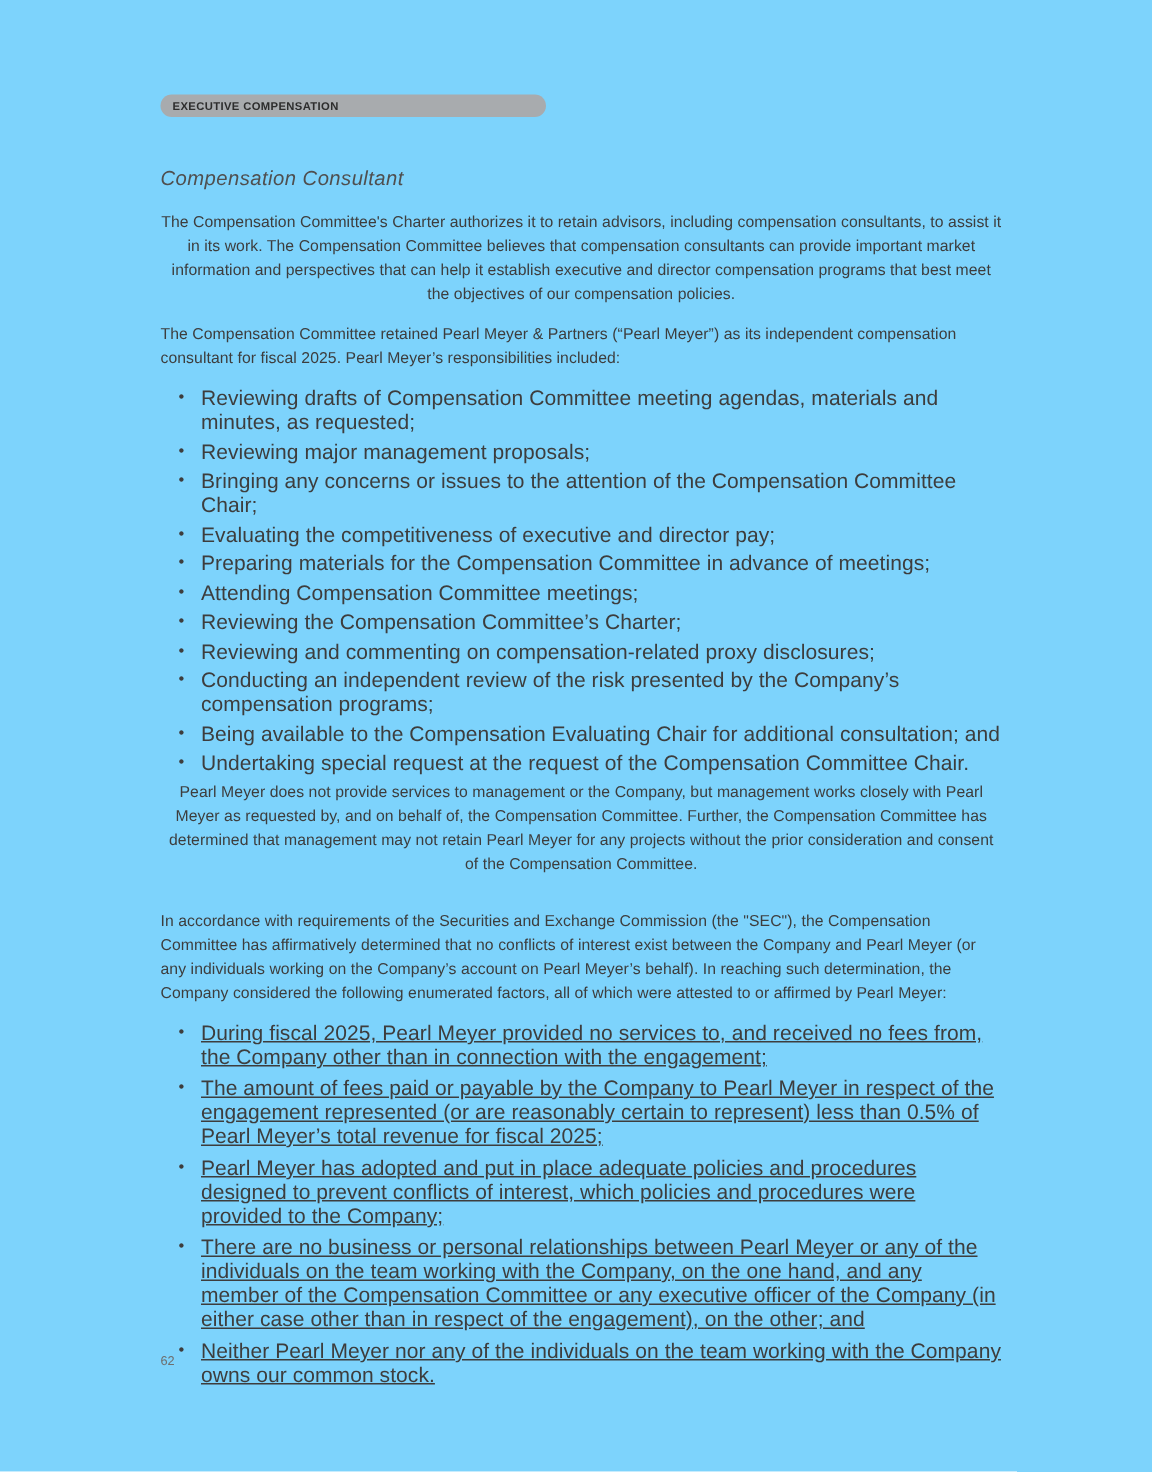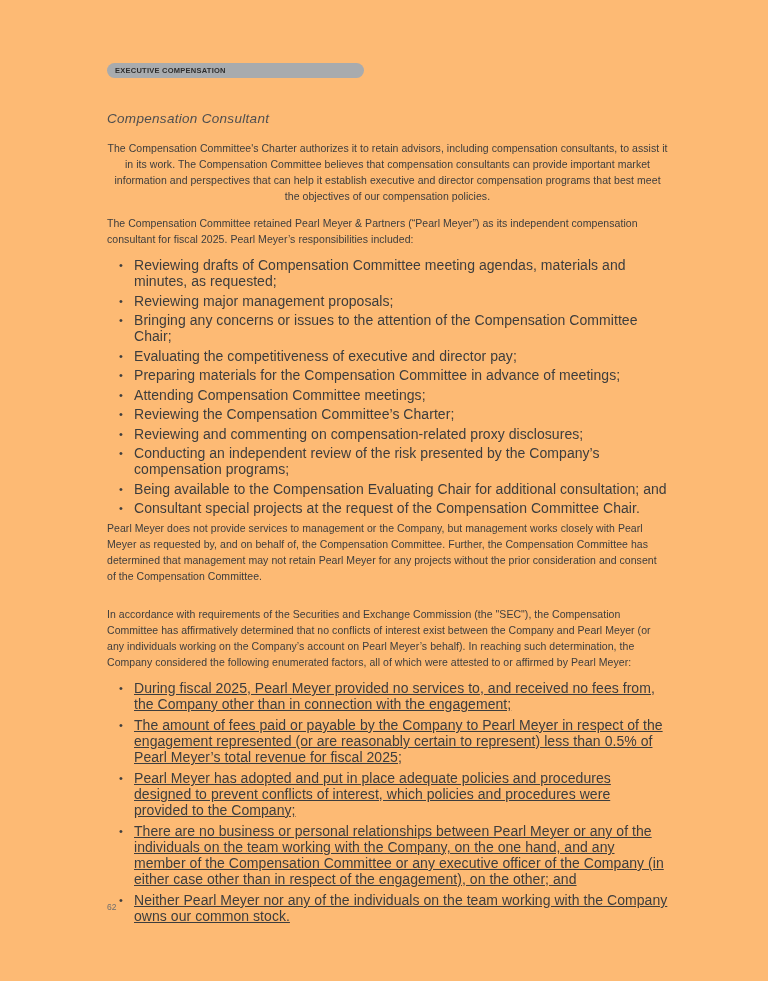--- a/index.html
+++ b/index.html
@@ -11,7 +11,7 @@
     position: relative;
     width: 768px;
     height: 981px;
-    background: #fdba74;
+    background: #7dd3fc;
     font-family: "Liberation Sans", "DejaVu Sans", sans-serif;
     color: #3d3d3d;
     overflow: hidden;

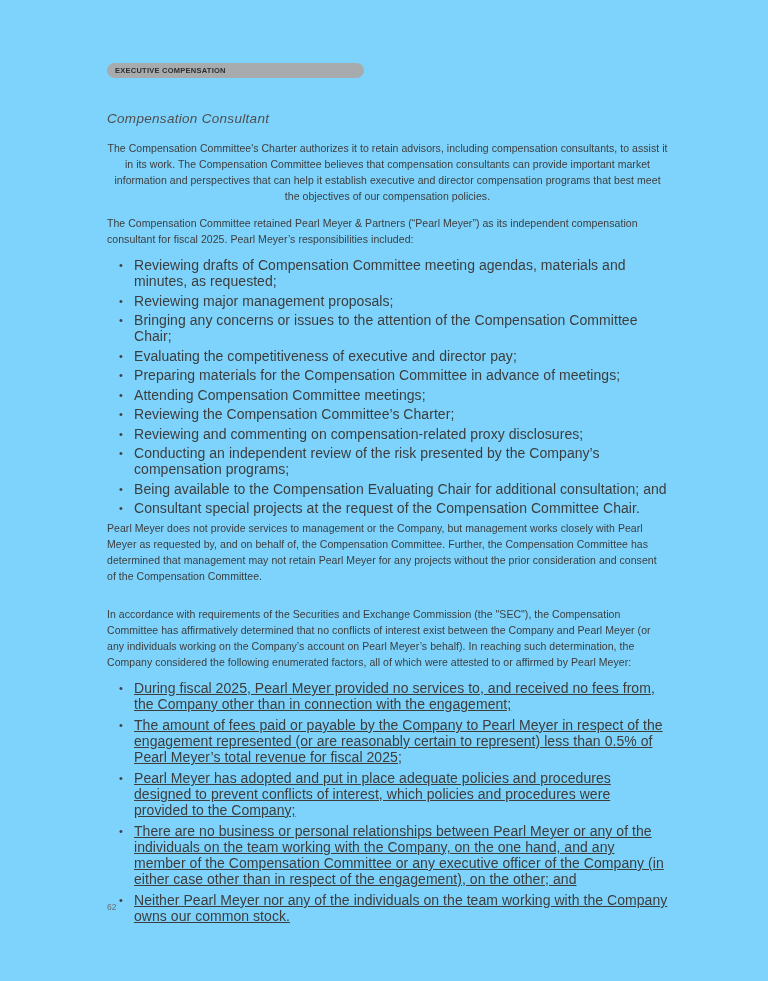--- a/index.html
+++ b/index.html
@@ -114,7 +114,7 @@
       <li><span>Reviewing and commenting on compensation-related proxy disclosures;</span></li>
       <li><span>Conducting an independent review of the risk presented by the Company’s compensation programs;</span></li>
       <li><span>Being available to the Compensation Evaluating Chair for additional consultation; and</span></li>
-      <li><span>Consultant special projects at the request of the Compensation Committee Chair.</span></li>
+      <li><span>Undertaking special request at the request of the Compensation Committee Chair.</span></li>
     </ul>
 
     <p class="para p3">Pearl Meyer does not provide services to management or the Company, but management works closely with Pearl Meyer as requested by, and on behalf of, the Compensation Committee. Further, the Compensation Committee has determined that management may not retain Pearl Meyer for any projects without the prior consideration and consent of the Compensation Committee.</p>

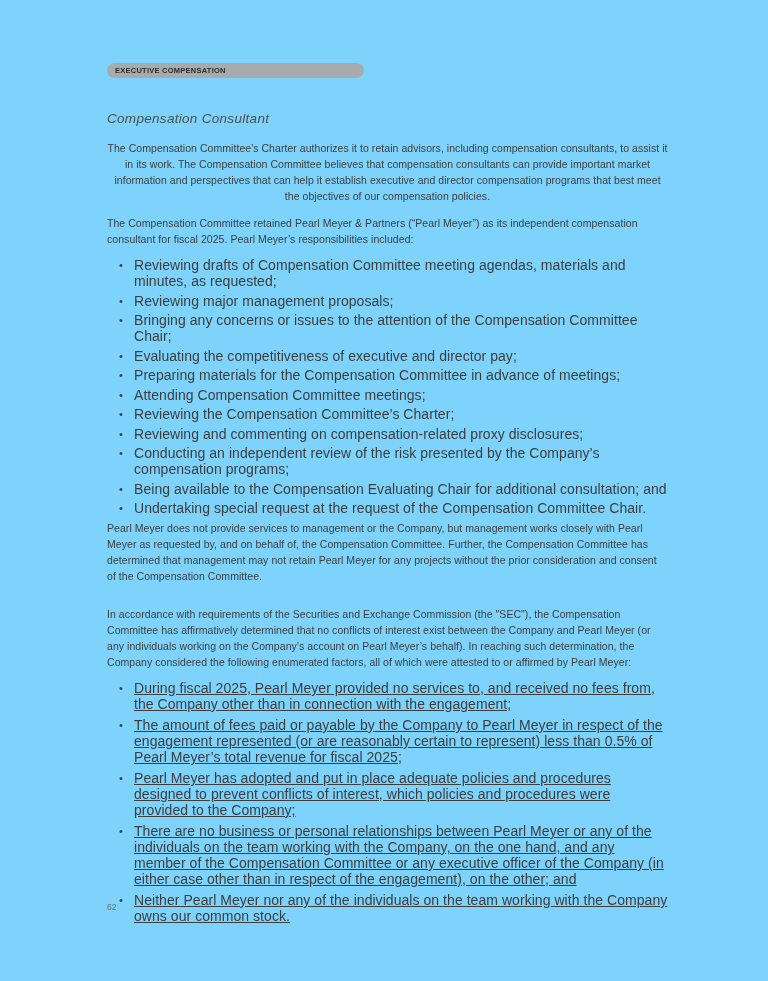--- a/index.html
+++ b/index.html
@@ -54,7 +54,7 @@
   }
   .p1 { margin-top: 14px; text-align: center; }
   .p2 { margin-top: 6px; }
-  .p3 { margin-top: 1px; }
+  .p3 { margin-top: 1px; text-align: center; }
   .p4 { margin-top: 22px; }
   ul.bullets {
     margin: 6px 0 0 0;

